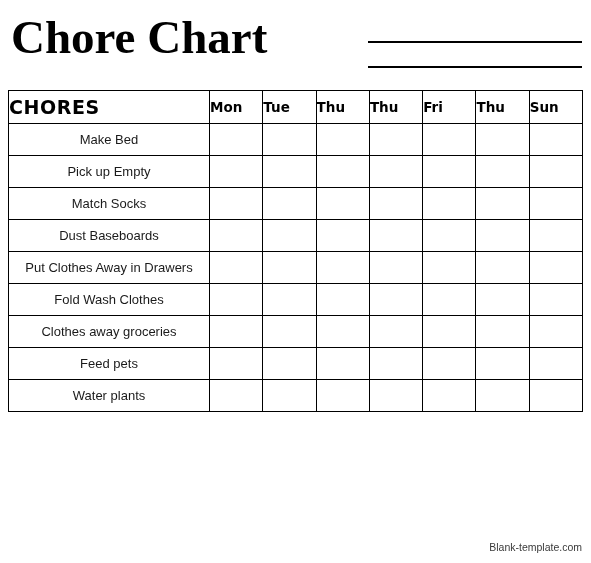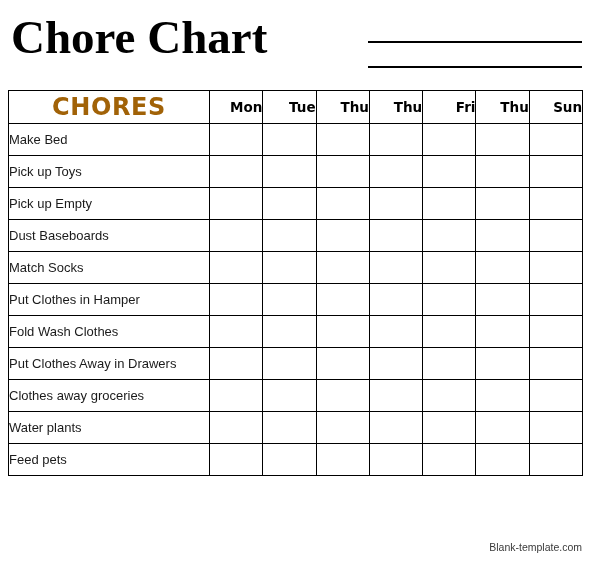--- a/index.html
+++ b/index.html
@@ -84,12 +84,12 @@
   }
 
   #chores-header-cell {
-    text-align: center;
+    text-align: left;
     font-family: "DejaVu Sans", sans-serif;
     font-weight: bold;
-    font-size: 24px;
+    font-size: 19px;
     letter-spacing: 0.6px;
-    color: #a16207;
+    color: #000000;
   }
 
   .day-header-cell {

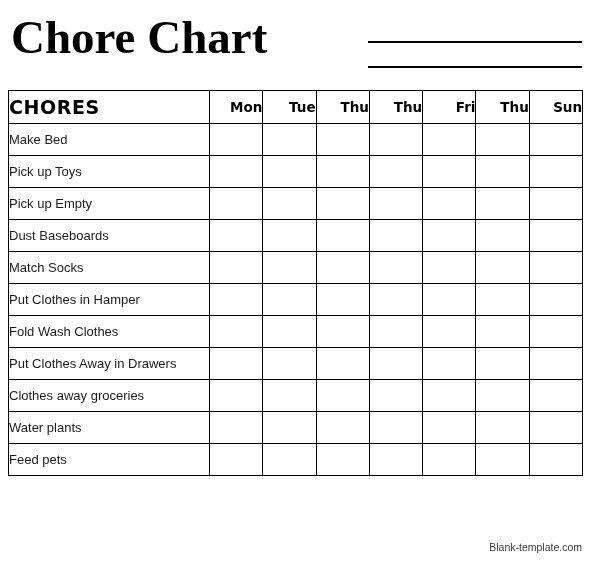--- a/index.html
+++ b/index.html
@@ -93,7 +93,7 @@
   }
 
   .day-header-cell {
-    text-align: right;
+    text-align: left;
     font-family: "DejaVu Sans", sans-serif;
     font-weight: bold;
     font-size: 13.5px;

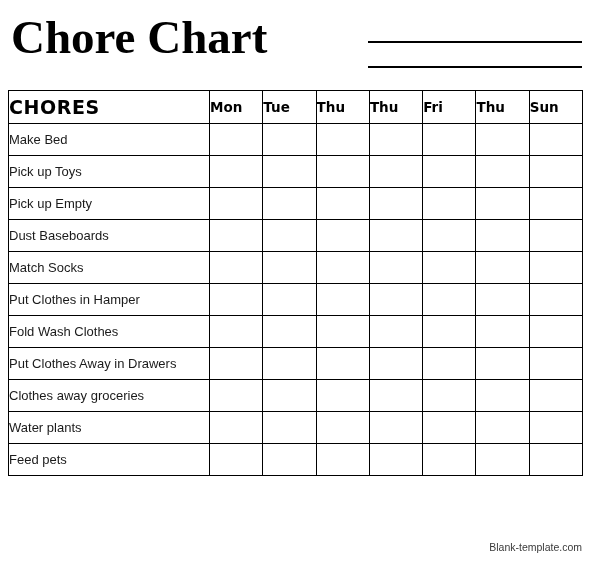--- a/index.html
+++ b/index.html
@@ -103,7 +103,7 @@
   tbody tr { height: 32px; }
 
   .chore-name-cell {
-    text-align: left;
+    text-align: center;
     vertical-align: middle;
     padding-left: 10px;
     font-family: "Liberation Sans", sans-serif;

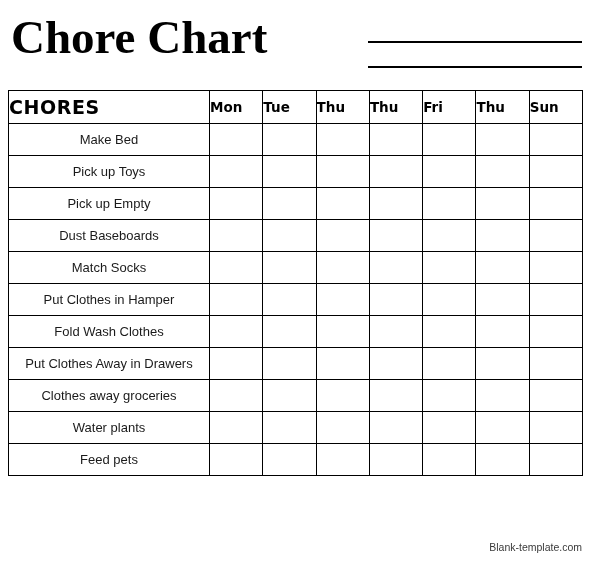--- a/index.html
+++ b/index.html
@@ -175,16 +175,6 @@
           <td class="check-cell"></td>
         </tr>
         <tr>
-          <td class="chore-name-cell">Pick up Toys</td>
-          <td class="check-cell"></td>
-          <td class="check-cell"></td>
-          <td class="check-cell"></td>
-          <td class="check-cell"></td>
-          <td class="check-cell"></td>
-          <td class="check-cell"></td>
-          <td class="check-cell"></td>
-        </tr>
-        <tr>
           <td class="chore-name-cell">Pick up Empty</td>
           <td class="check-cell"></td>
           <td class="check-cell"></td>

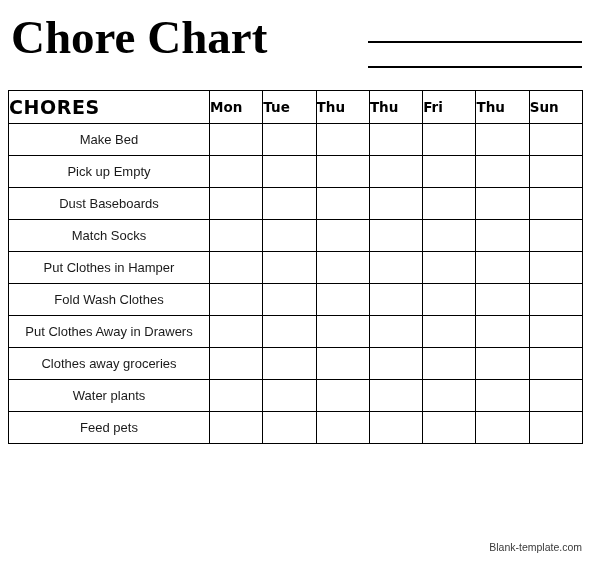--- a/index.html
+++ b/index.html
@@ -185,17 +185,17 @@
           <td class="check-cell"></td>
         </tr>
         <tr>
+          <td class="chore-name-cell">Match Socks</td>
+          <td class="check-cell"></td>
+          <td class="check-cell"></td>
+          <td class="check-cell"></td>
+          <td class="check-cell"></td>
+          <td class="check-cell"></td>
+          <td class="check-cell"></td>
+          <td class="check-cell"></td>
+        </tr>
+        <tr>
           <td class="chore-name-cell">Dust Baseboards</td>
-          <td class="check-cell"></td>
-          <td class="check-cell"></td>
-          <td class="check-cell"></td>
-          <td class="check-cell"></td>
-          <td class="check-cell"></td>
-          <td class="check-cell"></td>
-          <td class="check-cell"></td>
-        </tr>
-        <tr>
-          <td class="chore-name-cell">Match Socks</td>
           <td class="check-cell"></td>
           <td class="check-cell"></td>
           <td class="check-cell"></td>

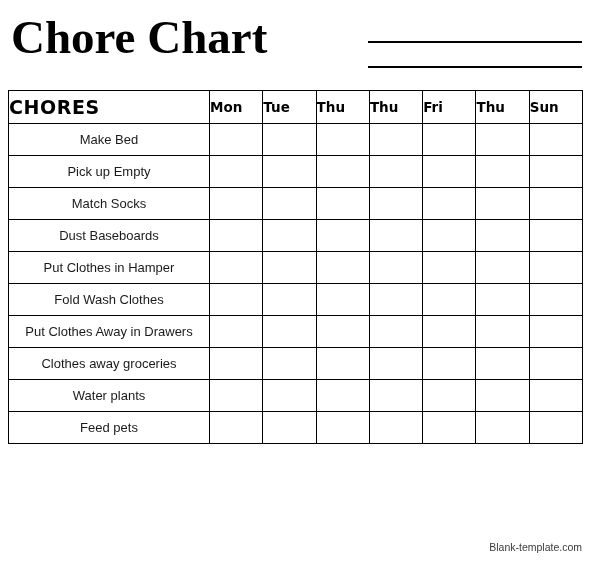--- a/index.html
+++ b/index.html
@@ -205,16 +205,6 @@
           <td class="check-cell"></td>
         </tr>
         <tr>
-          <td class="chore-name-cell">Put Clothes in Hamper</td>
-          <td class="check-cell"></td>
-          <td class="check-cell"></td>
-          <td class="check-cell"></td>
-          <td class="check-cell"></td>
-          <td class="check-cell"></td>
-          <td class="check-cell"></td>
-          <td class="check-cell"></td>
-        </tr>
-        <tr>
           <td class="chore-name-cell">Fold Wash Clothes</td>
           <td class="check-cell"></td>
           <td class="check-cell"></td>

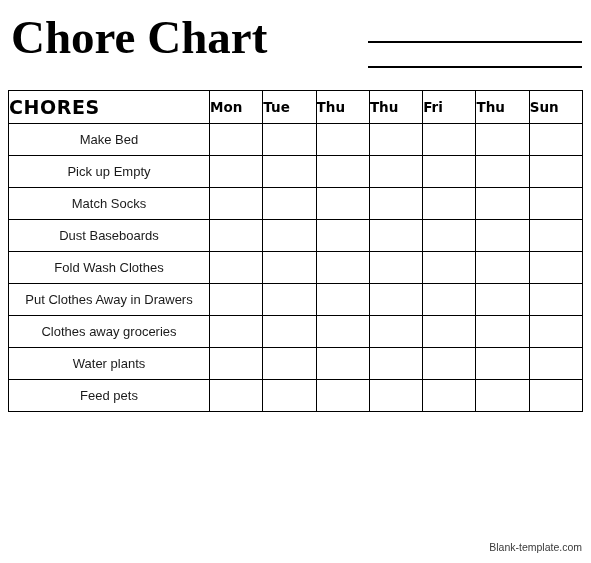--- a/index.html
+++ b/index.html
@@ -205,17 +205,17 @@
           <td class="check-cell"></td>
         </tr>
         <tr>
+          <td class="chore-name-cell">Put Clothes Away in Drawers</td>
+          <td class="check-cell"></td>
+          <td class="check-cell"></td>
+          <td class="check-cell"></td>
+          <td class="check-cell"></td>
+          <td class="check-cell"></td>
+          <td class="check-cell"></td>
+          <td class="check-cell"></td>
+        </tr>
+        <tr>
           <td class="chore-name-cell">Fold Wash Clothes</td>
-          <td class="check-cell"></td>
-          <td class="check-cell"></td>
-          <td class="check-cell"></td>
-          <td class="check-cell"></td>
-          <td class="check-cell"></td>
-          <td class="check-cell"></td>
-          <td class="check-cell"></td>
-        </tr>
-        <tr>
-          <td class="chore-name-cell">Put Clothes Away in Drawers</td>
           <td class="check-cell"></td>
           <td class="check-cell"></td>
           <td class="check-cell"></td>

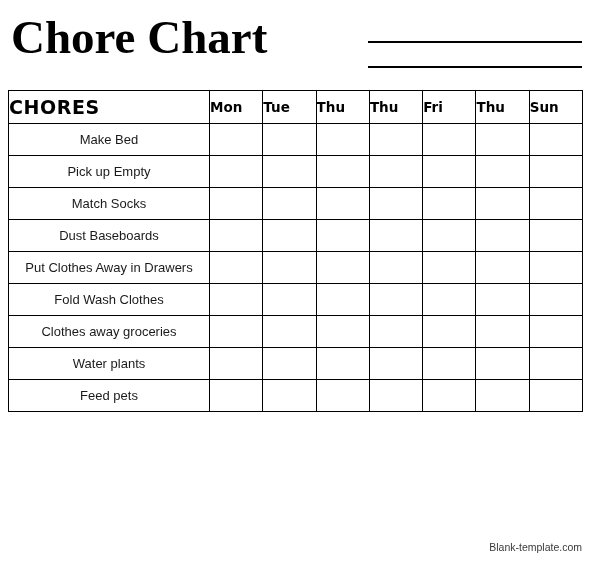--- a/index.html
+++ b/index.html
@@ -235,17 +235,17 @@
           <td class="check-cell"></td>
         </tr>
         <tr>
+          <td class="chore-name-cell">Feed pets</td>
+          <td class="check-cell"></td>
+          <td class="check-cell"></td>
+          <td class="check-cell"></td>
+          <td class="check-cell"></td>
+          <td class="check-cell"></td>
+          <td class="check-cell"></td>
+          <td class="check-cell"></td>
+        </tr>
+        <tr>
           <td class="chore-name-cell">Water plants</td>
-          <td class="check-cell"></td>
-          <td class="check-cell"></td>
-          <td class="check-cell"></td>
-          <td class="check-cell"></td>
-          <td class="check-cell"></td>
-          <td class="check-cell"></td>
-          <td class="check-cell"></td>
-        </tr>
-        <tr>
-          <td class="chore-name-cell">Feed pets</td>
           <td class="check-cell"></td>
           <td class="check-cell"></td>
           <td class="check-cell"></td>

